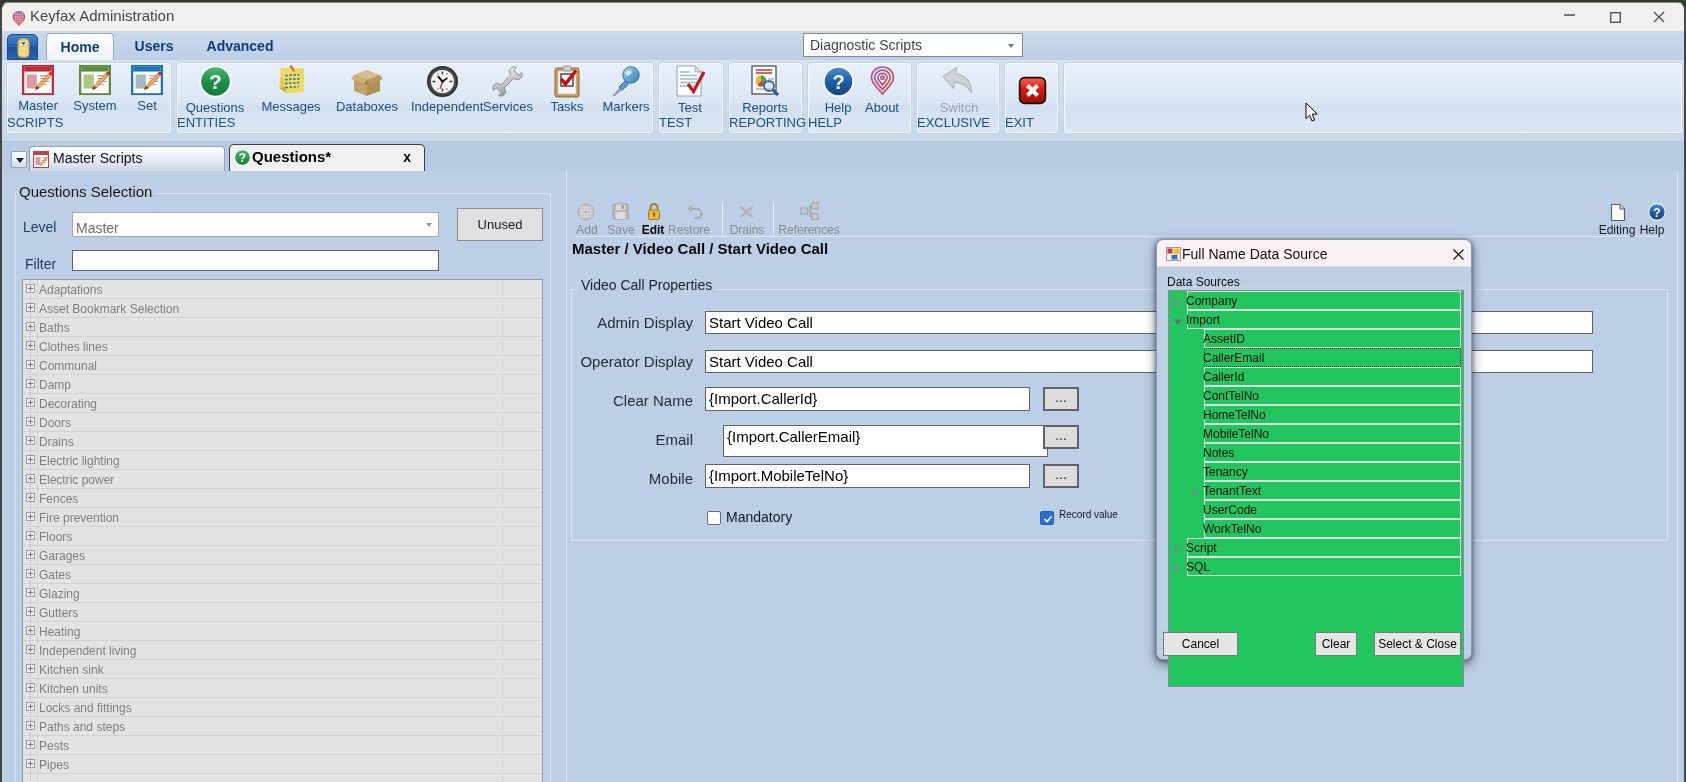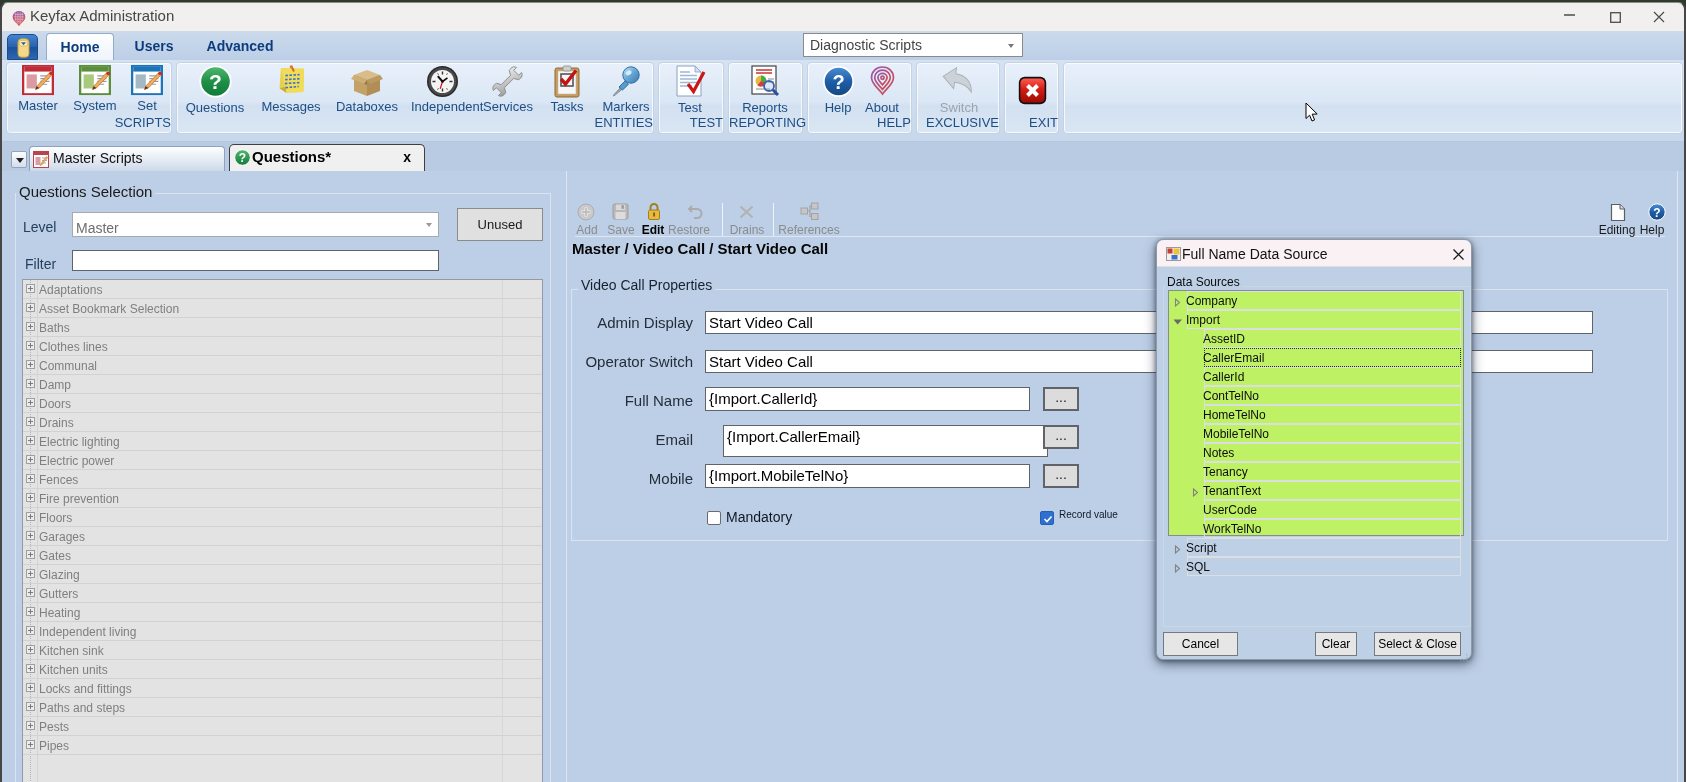--- a/index.html
+++ b/index.html
@@ -28,7 +28,7 @@
 .rgroup { position:absolute; top:2px; height:72px; border:1px solid #c4d2e4; border-radius:4px;
   background:linear-gradient(180deg,#e8f0fa 0%,#dbe7f5 55%,#d2e0f0 62%,#dae6f3 100%);
   box-shadow:inset 0 0 0 1px rgba(255,255,255,.75); }
-.rgroup .glabel { position:absolute; left:0; bottom:3px; width:100%; text-align:right; font-size:13px; color:#1d4e85; }
+.rgroup .glabel { position:absolute; left:0; bottom:3px; width:100%; text-align:left; font-size:13px; color:#1d4e85; }
 .ritem { position:absolute; top:5px; text-align:center; font-size:13px; color:#1d4e85; }
 .ritem .ic { margin:0 auto; }
 .ritem .lb { margin-top:2px; }

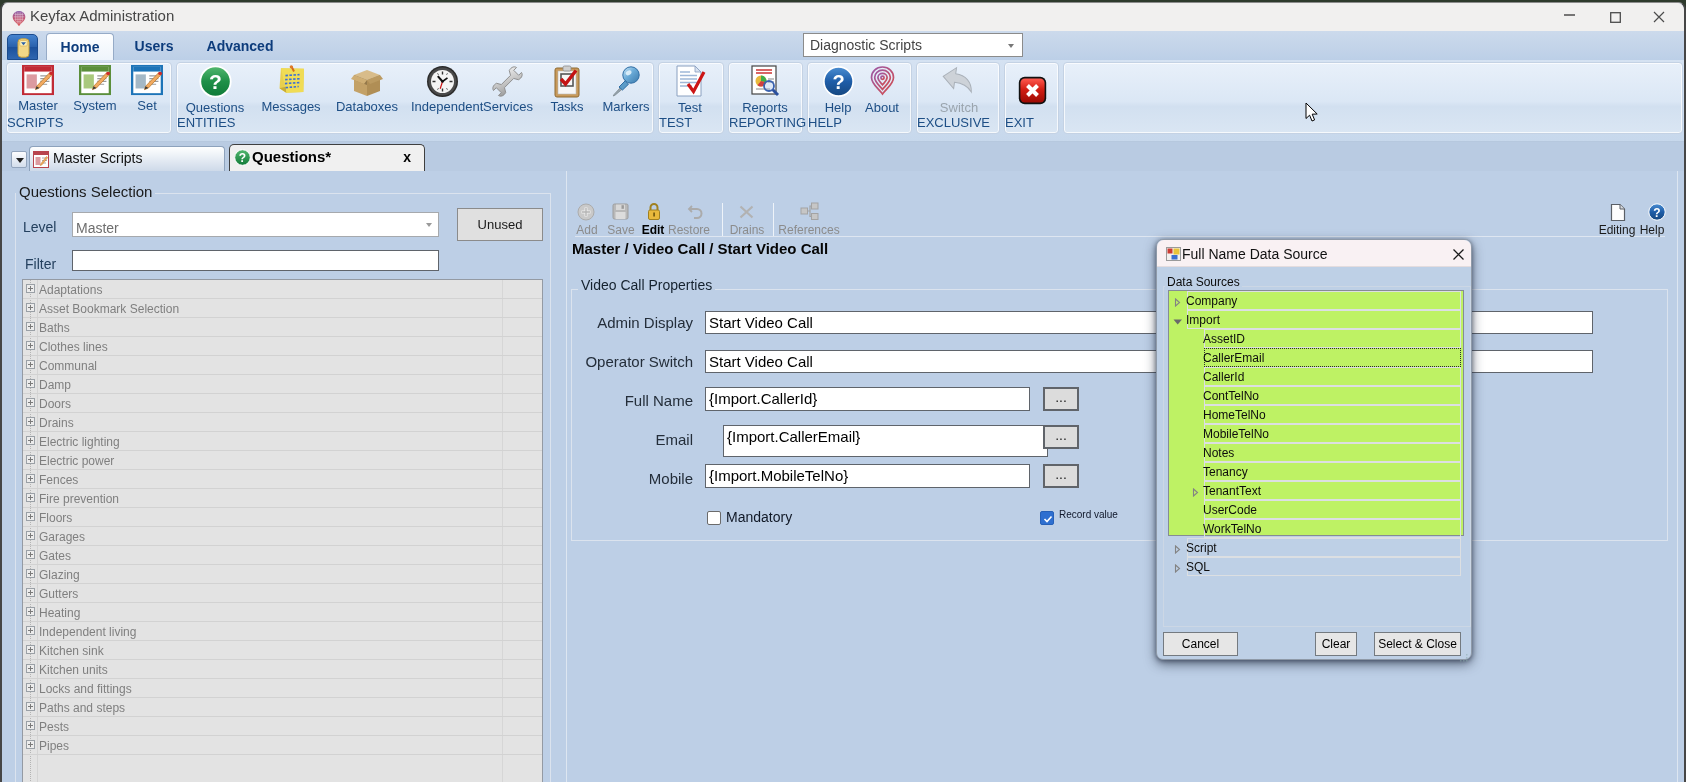--- a/index.html
+++ b/index.html
@@ -65,7 +65,7 @@
 #dlg-title { position:absolute; left:0; top:0; width:100%; height:27px; background:#f9f1f3; border-bottom:1px solid #e4dcde; border-radius:7px 7px 0 0; }
 #dlg-title .t { position:absolute; left:25px; top:6px; font-size:14px; color:#111; }
 #dlg-title .x { position:absolute; right:12px; top:5px; font-size:15px; color:#222; }
-#dtree { position:absolute; left:11px; top:50px; width:296px; height:246px; background:#bef264; border:1px solid #868c95; }
+#dtree { position:absolute; left:11px; top:50px; width:296px; height:397px; background:#22c55e; border:1px solid #868c95; }
 .trow { position:absolute; height:19px; font-size:12px; color:#0d0d0d; }
 .trowbox { position:absolute; height:19px; border:1px solid #dcdfe2; }
 .dbtn { position:absolute; top:392px; height:24px; background:#e6e6e6; border:1px solid #747a80; font-size:12px; white-space:nowrap; color:#000; text-align:center; line-height:22px; }

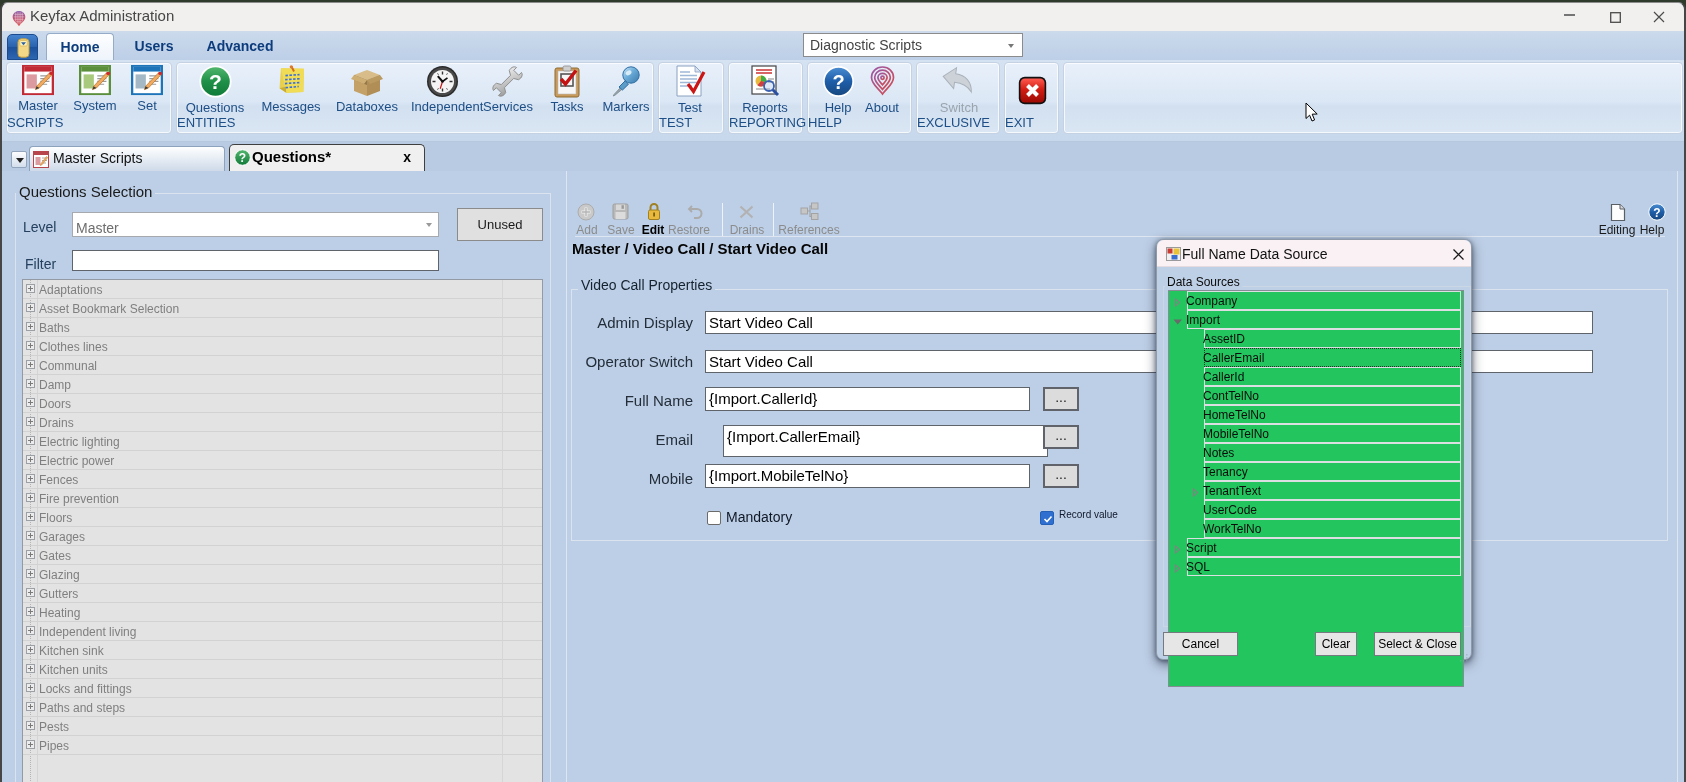--- a/index.html
+++ b/index.html
@@ -590,7 +590,7 @@
     <div class="field" style="left:138px;top:140px;width:888px;height:23px">
         <span class="fv">Start Video Call</span>
       </div>
-    <div class="flbl" style="left:0px;top:182px;width:126px">Operator Switch</div>
+    <div class="flbl" style="left:0px;top:182px;width:126px">Operator Display</div>
     <div class="field" style="left:138px;top:179px;width:888px;height:23px">
         <span class="fv">Start Video Call</span>
       </div>

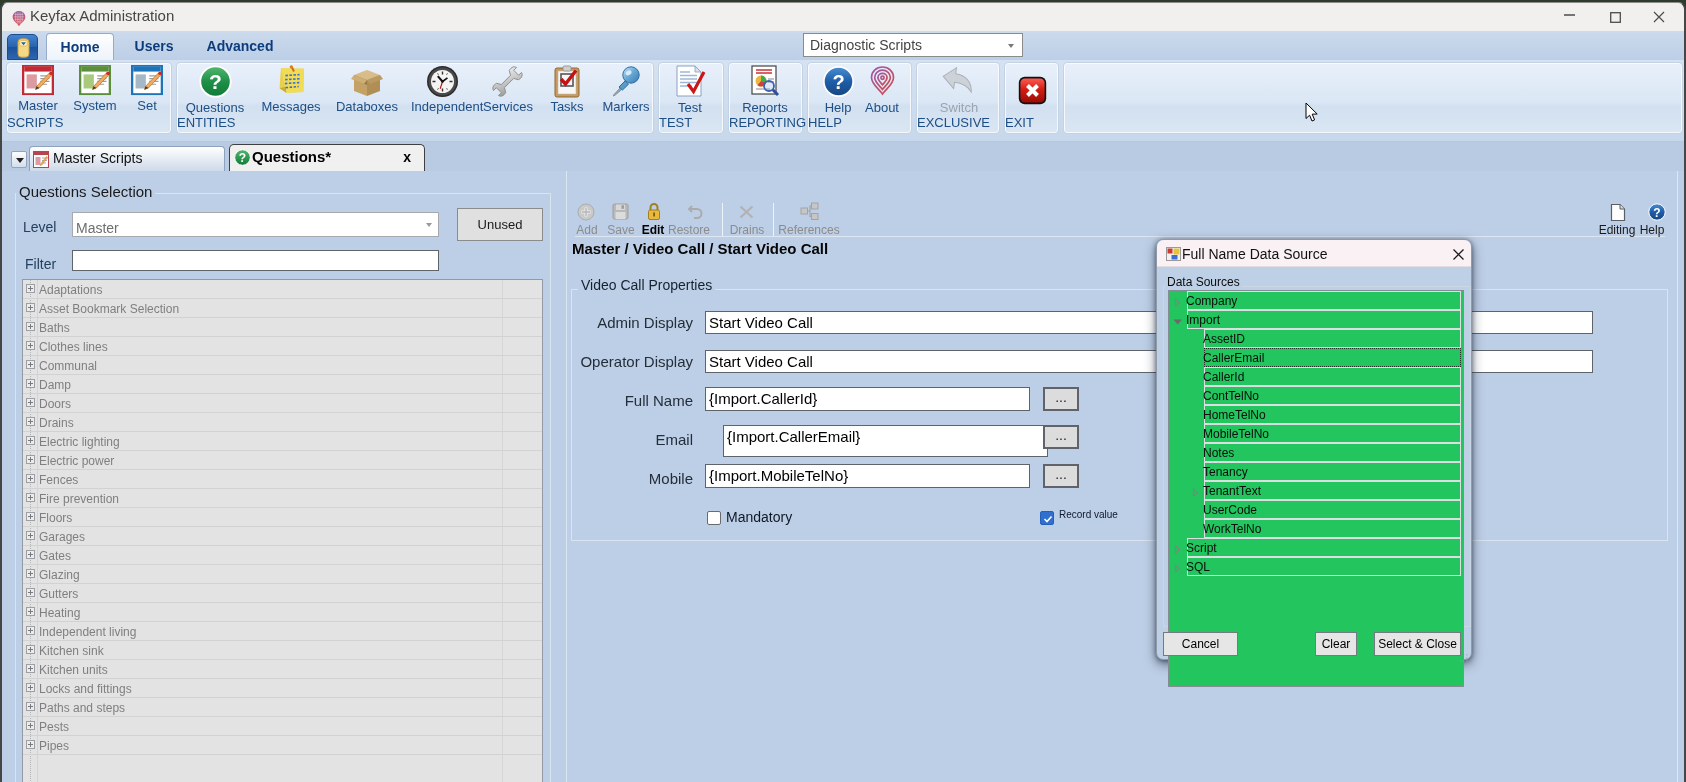--- a/index.html
+++ b/index.html
@@ -453,6 +453,10 @@
           </div>
           <div class="lrow">
             <span class="pbox"></span>
+            <span class="txt">Decorating</span>
+          </div>
+          <div class="lrow">
+            <span class="pbox"></span>
             <span class="txt">Doors</span>
           </div>
           <div class="lrow">

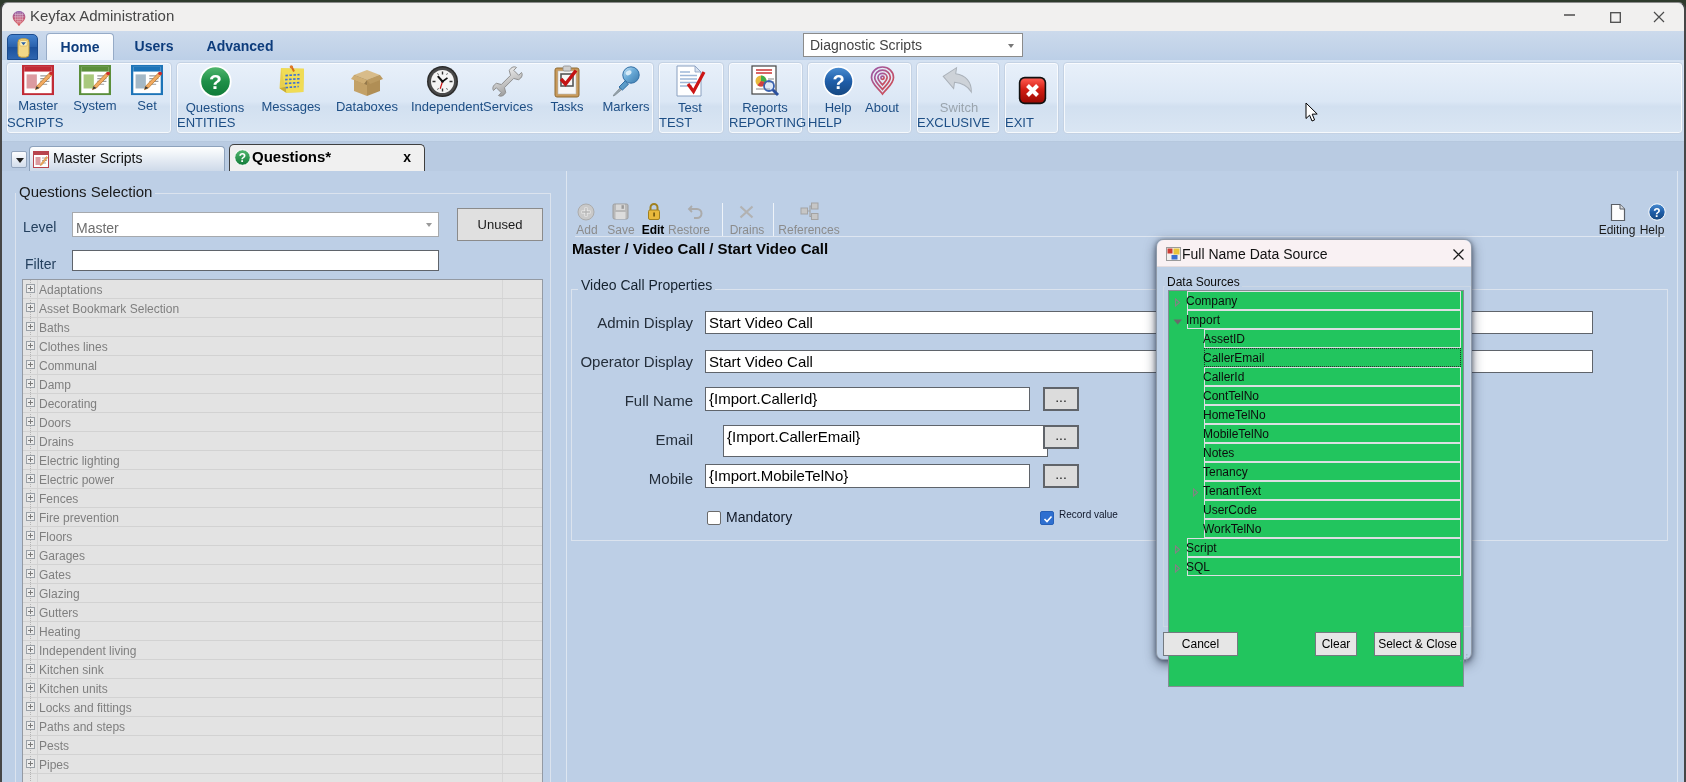--- a/index.html
+++ b/index.html
@@ -598,7 +598,7 @@
     <div class="field" style="left:138px;top:179px;width:888px;height:23px">
         <span class="fv">Start Video Call</span>
       </div>
-    <div class="flbl" style="left:0px;top:221px;width:126px">Full Name</div>
+    <div class="flbl" style="left:0px;top:221px;width:126px">Clear Name</div>
     <div class="field" style="left:138px;top:216px;width:325px;height:24px">
         <span class="fv">{Import.CallerId}</span>
       </div>

